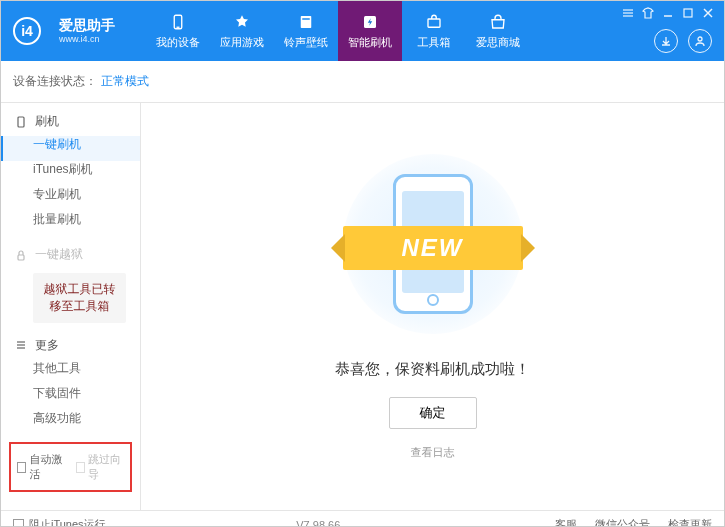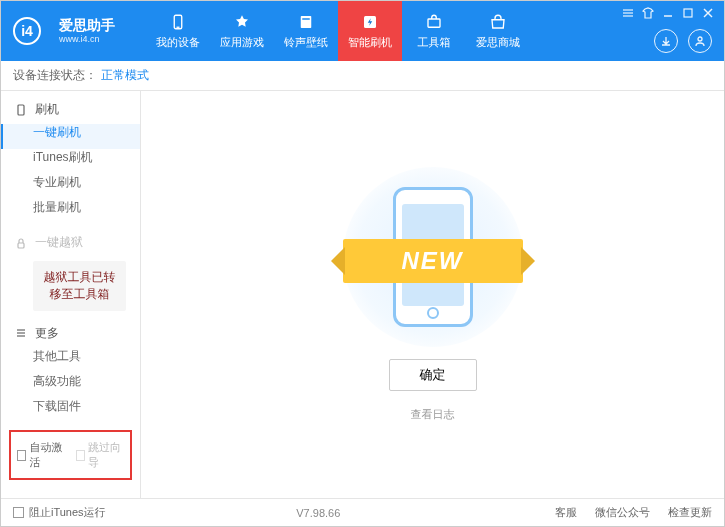--- a/index.html
+++ b/index.html
@@ -14,7 +14,7 @@
 .logo-url { font-size: 9px; opacity: 0.85; }
 .nav { display: flex; height: 100%; flex: 1; }
 .nav-item { width: 64px; display: flex; flex-direction: column; align-items: center; justify-content: center; cursor: pointer; font-size: 11px; gap: 4px; }
-.nav-item.active { background: #ef4444; }
+.nav-item.active { background: #701a75; }
 .nav-icon { width: 18px; height: 18px; display: flex; align-items: center; justify-content: center; }
 .nav-icon svg { width: 18px; height: 18px; }
 .header-right { position: absolute; right: 10px; top: 6px; display: flex; gap: 8px; align-items: center; }

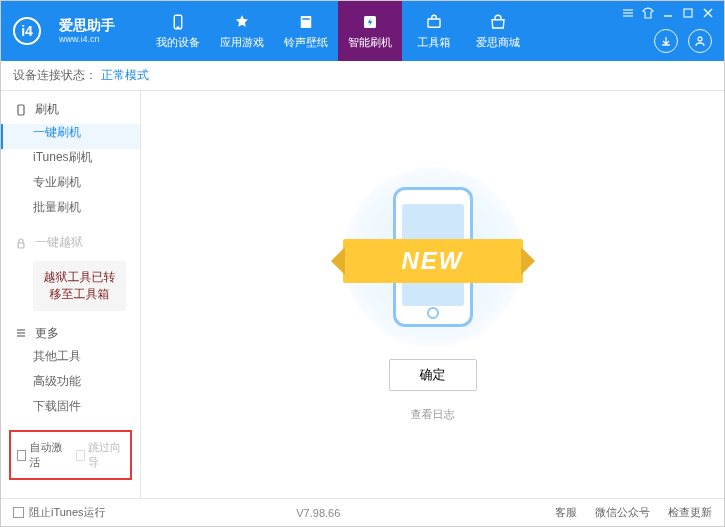--- a/index.html
+++ b/index.html
@@ -23,7 +23,7 @@
 .circle-btn { width: 24px; height: 24px; border: 1.5px solid #fff; border-radius: 50%; cursor: pointer; display: flex; align-items: center; justify-content: center; opacity: 0.9; }
 
 
-.status-bar { height: 30px; border-bottom: 1px solid #e5e5e5; display: flex; align-items: center; padding: 0 12px; font-size: 12px; color: #666; }
+.status-bar { height: 42px; border-bottom: 1px solid #e5e5e5; display: flex; align-items: center; padding: 0 12px; font-size: 12px; color: #666; }
 .status-val { color: #1e8bf0; margin-left: 4px; }
 
 

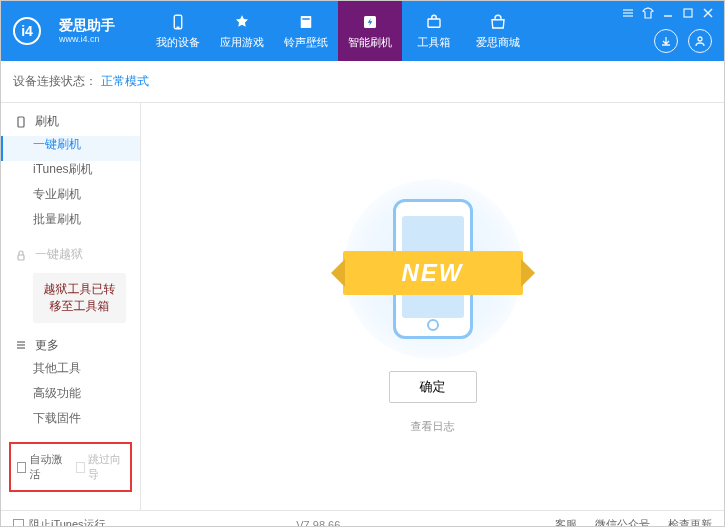--- a/index.html
+++ b/index.html
@@ -241,6 +241,7 @@
       <div class="phone"></div>
       <div class="ribbon">NEW</div>
     </div>
+    <div class="msg">恭喜您，保资料刷机成功啦！</div>
     <button class="ok-btn">确定</button>
     <div class="log-link">查看日志</div>
   </div>

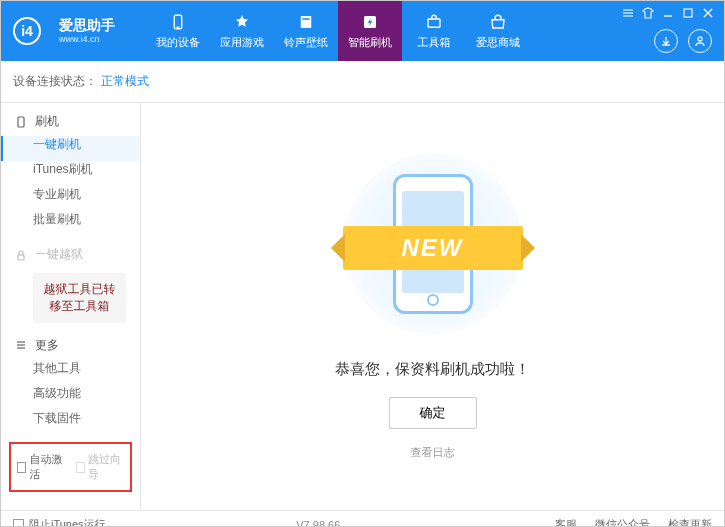--- a/index.html
+++ b/index.html
@@ -212,8 +212,8 @@
       <span>更多</span>
     </div>
     <div class="side-item">其他工具</div>
+    <div class="side-item">下载固件</div>
     <div class="side-item">高级功能</div>
-    <div class="side-item">下载固件</div>
 
     <div class="side-spacer"></div>
 

